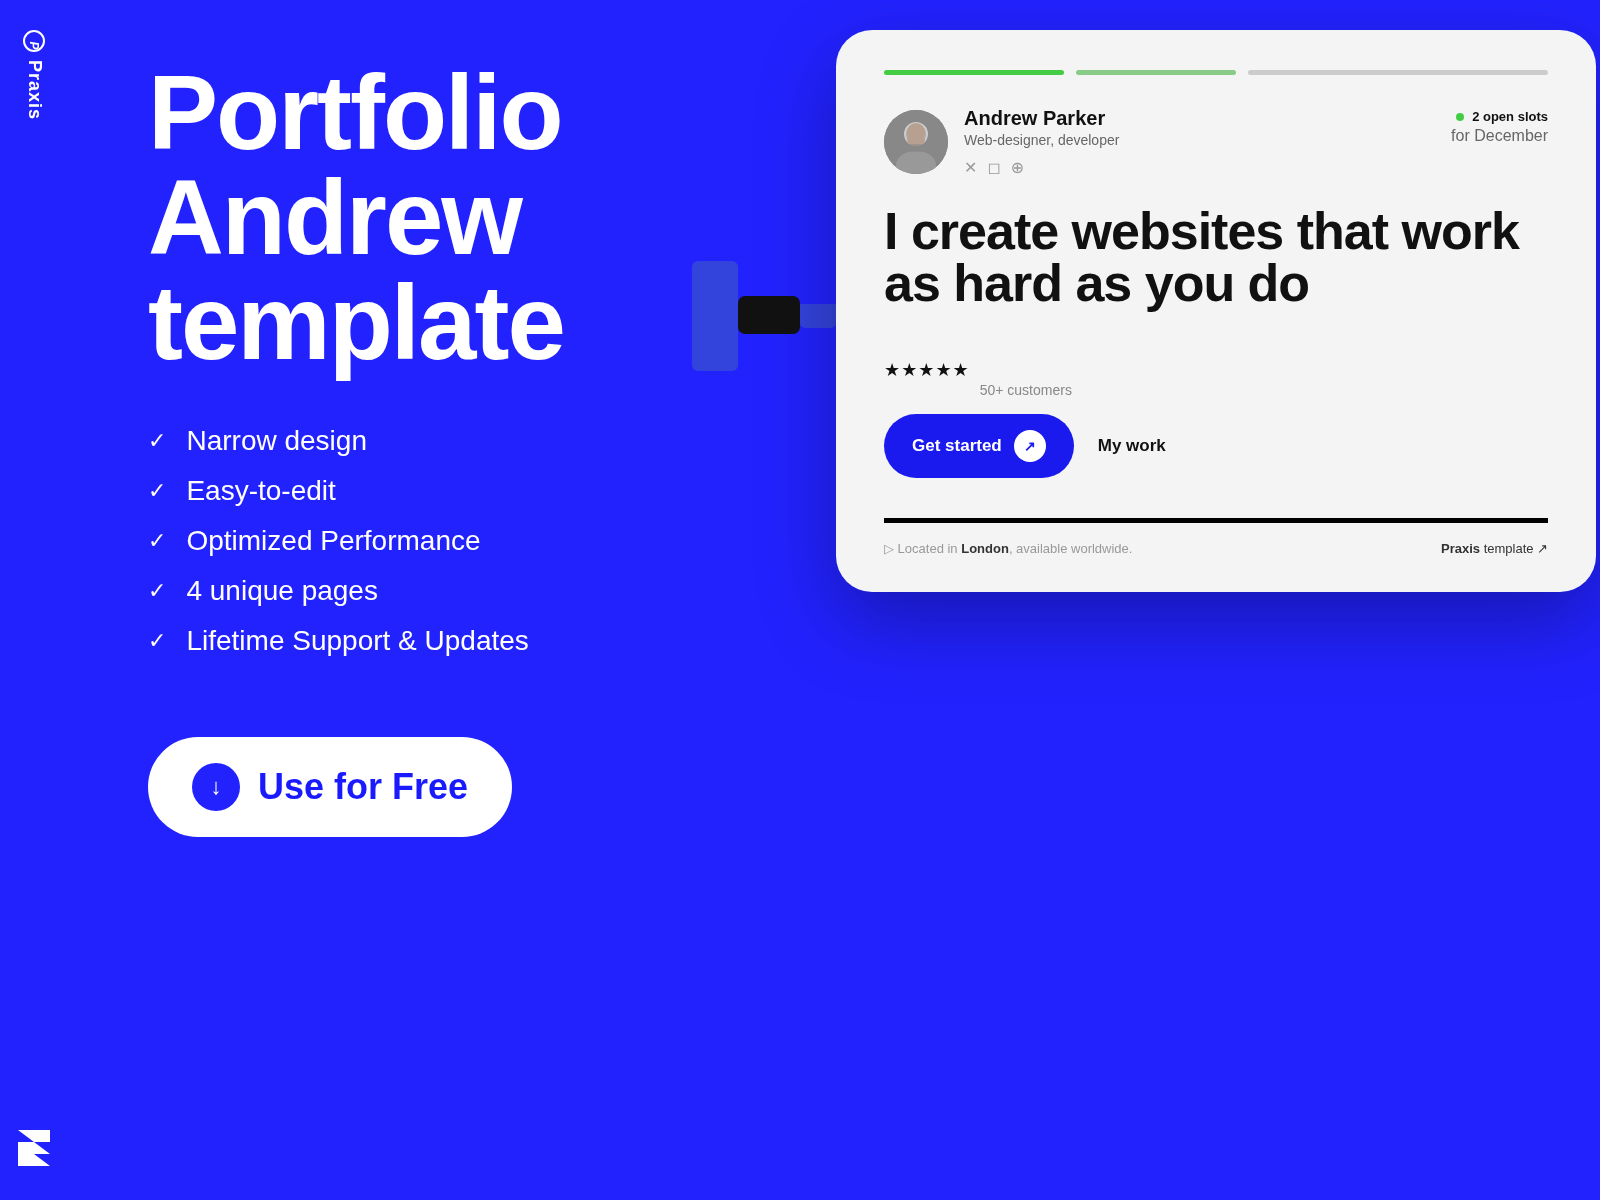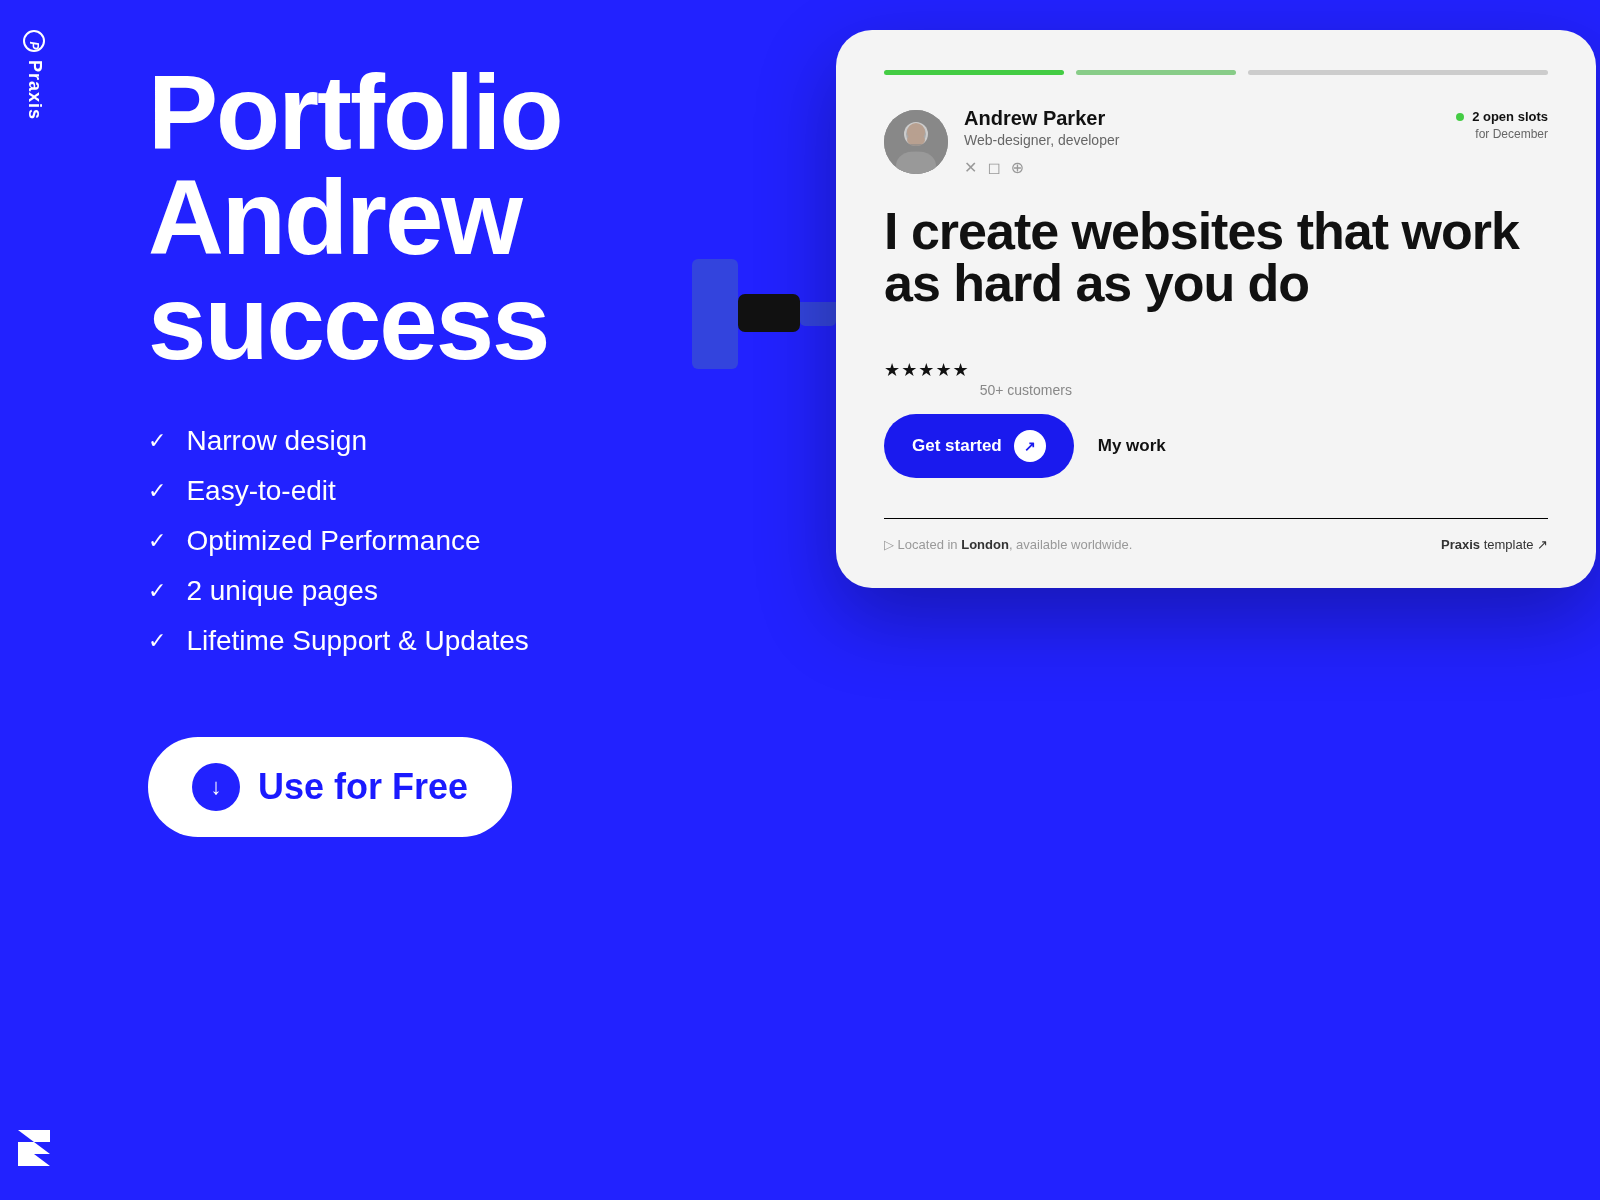--- a/index.html
+++ b/index.html
@@ -245,7 +245,7 @@
     }
 
     .avail-sub {
-      font-size: 12px;
+      font-size: 16px;
       color: #666;
       margin-top: 2px;
     }

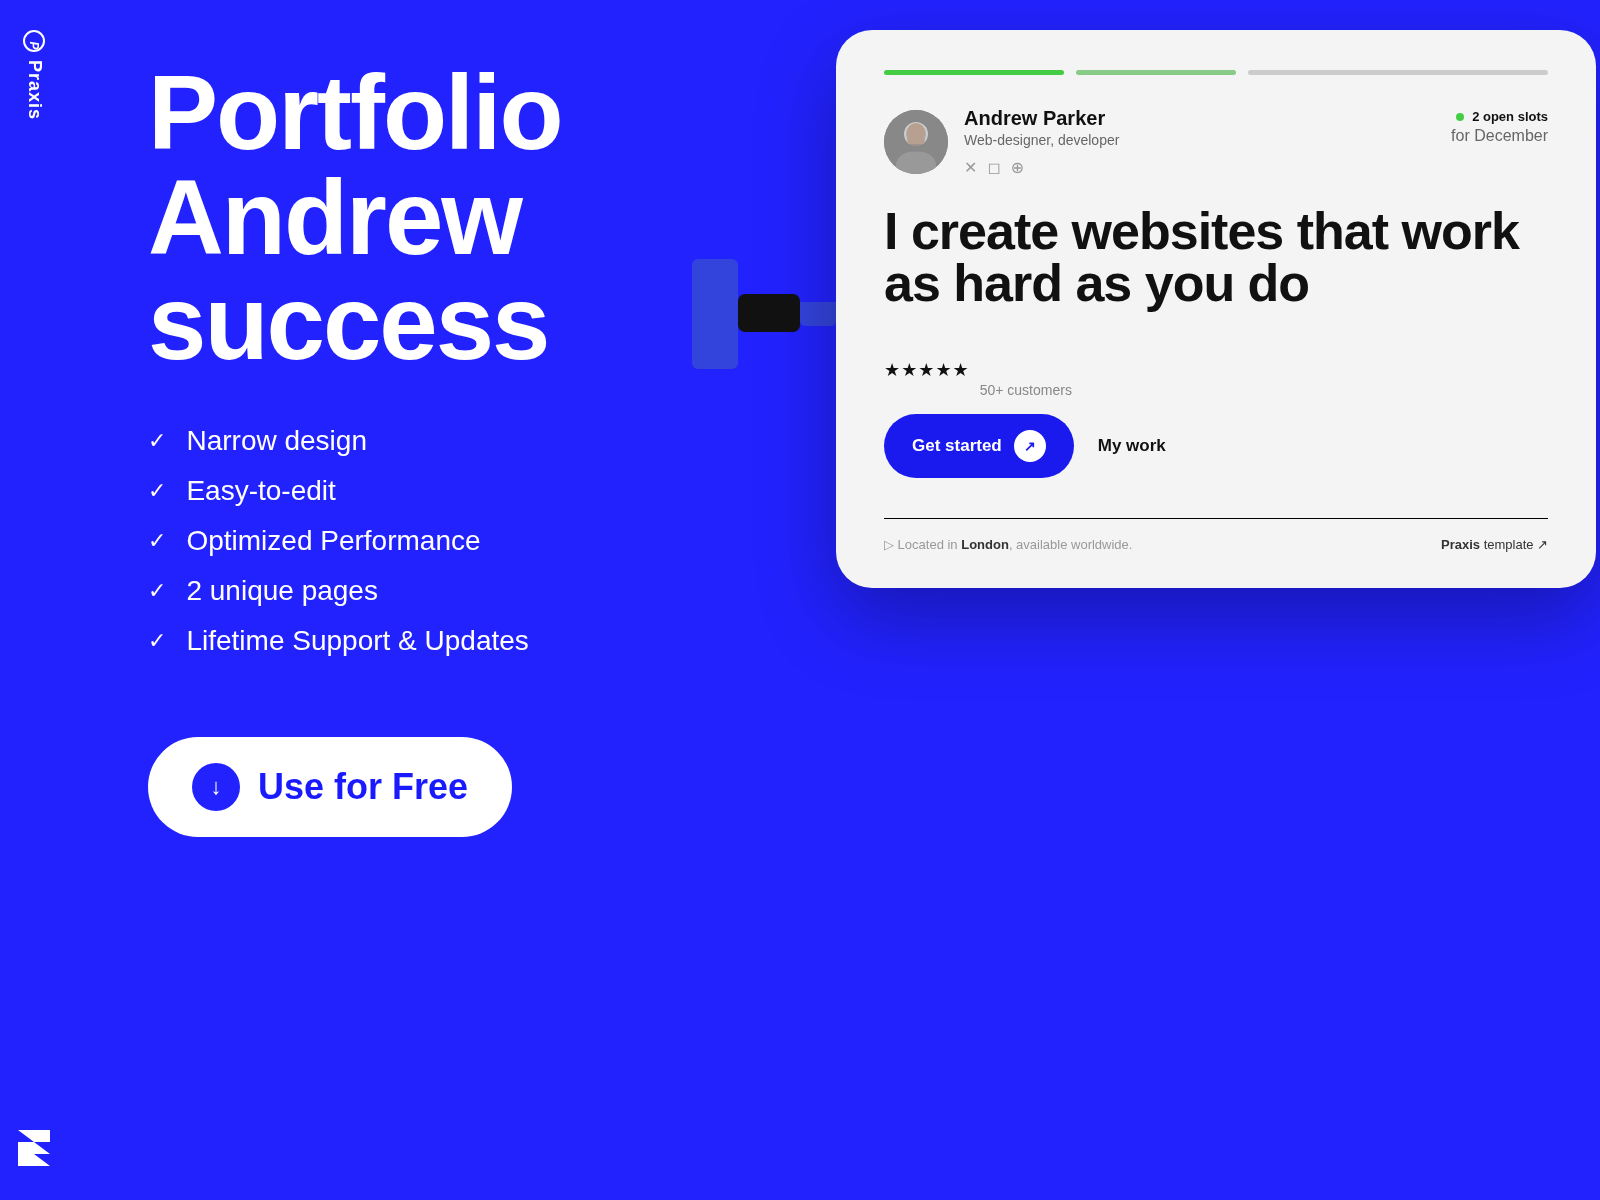--- a/index.html
+++ b/index.html
@@ -386,7 +386,7 @@
     <h1 class="headline">
       <span>Portfolio</span><br>
       <span>Andrew</span><br>
-      <span>success</span>
+      <span>template</span>
     </h1>
 
     <ul class="features-list">

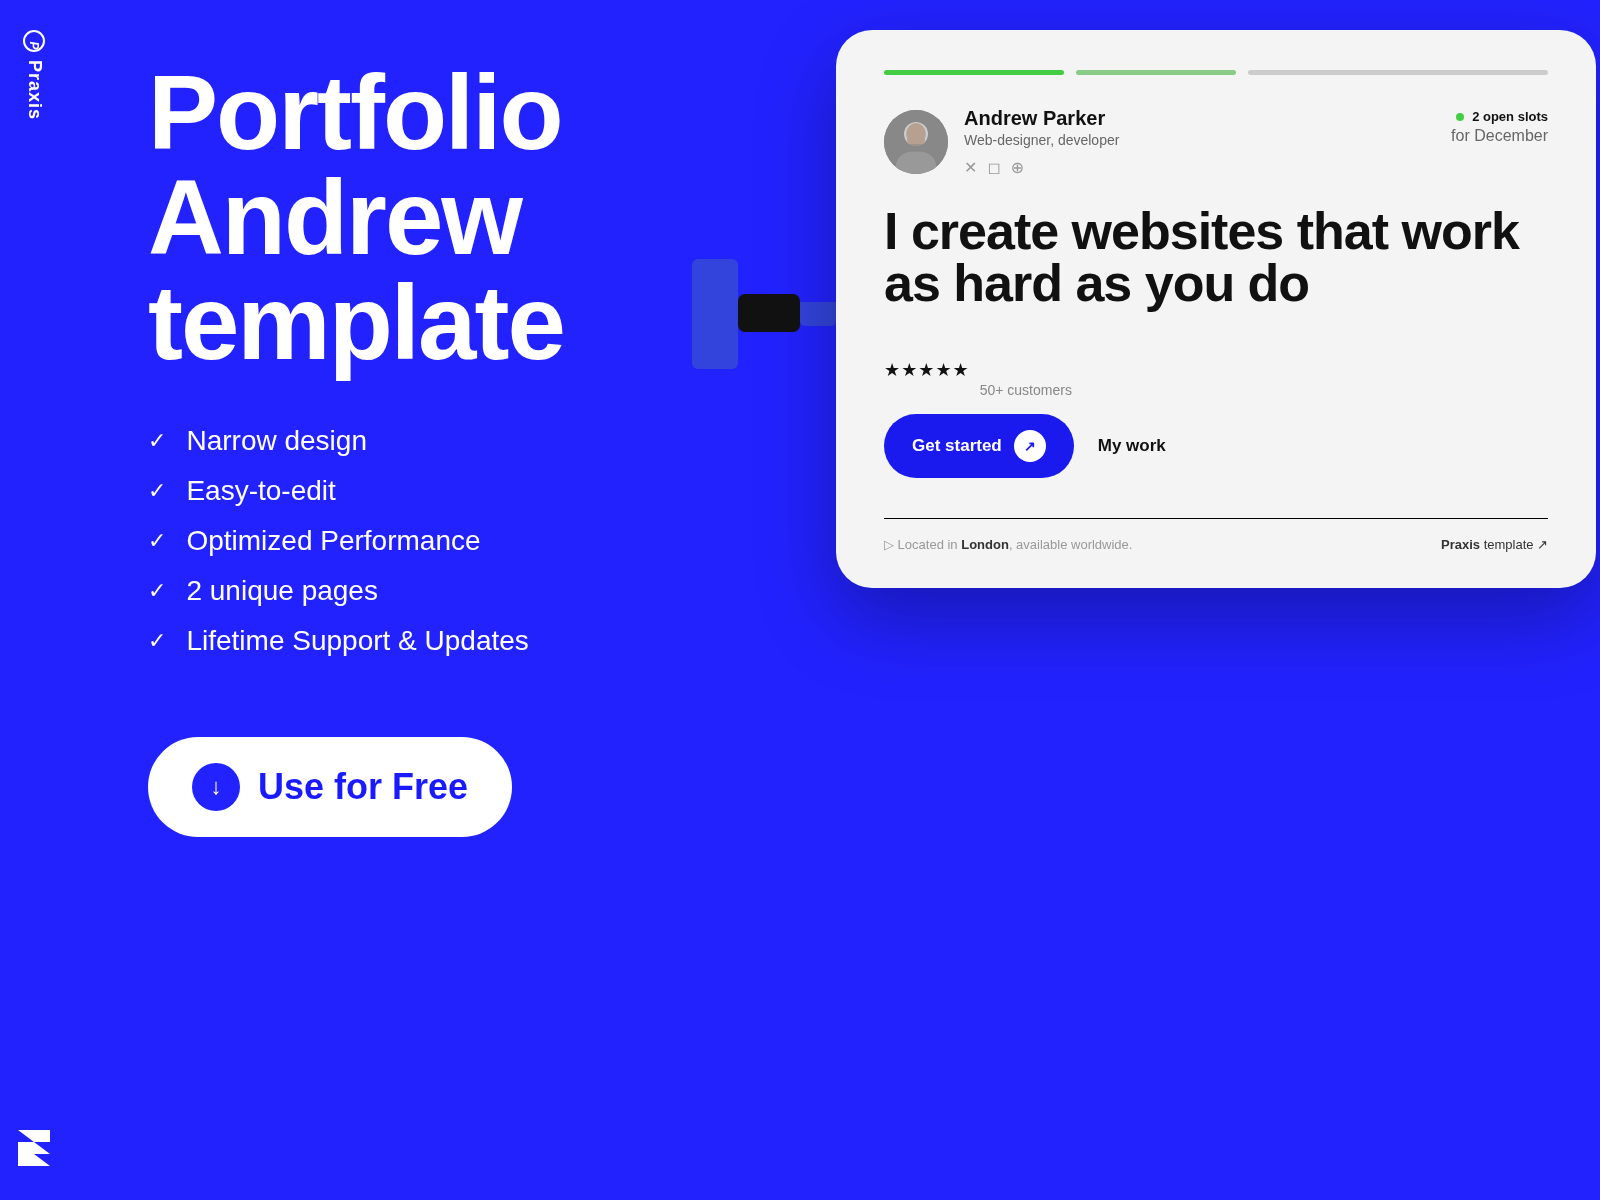--- a/index.html
+++ b/index.html
@@ -333,7 +333,7 @@
 
     
     .mockup-footer {
-      border-top: 1px solid #000000;
+      border-top: 5px solid #000000;
       padding: 18px 0 0;
       display: flex;
       justify-content: space-between;

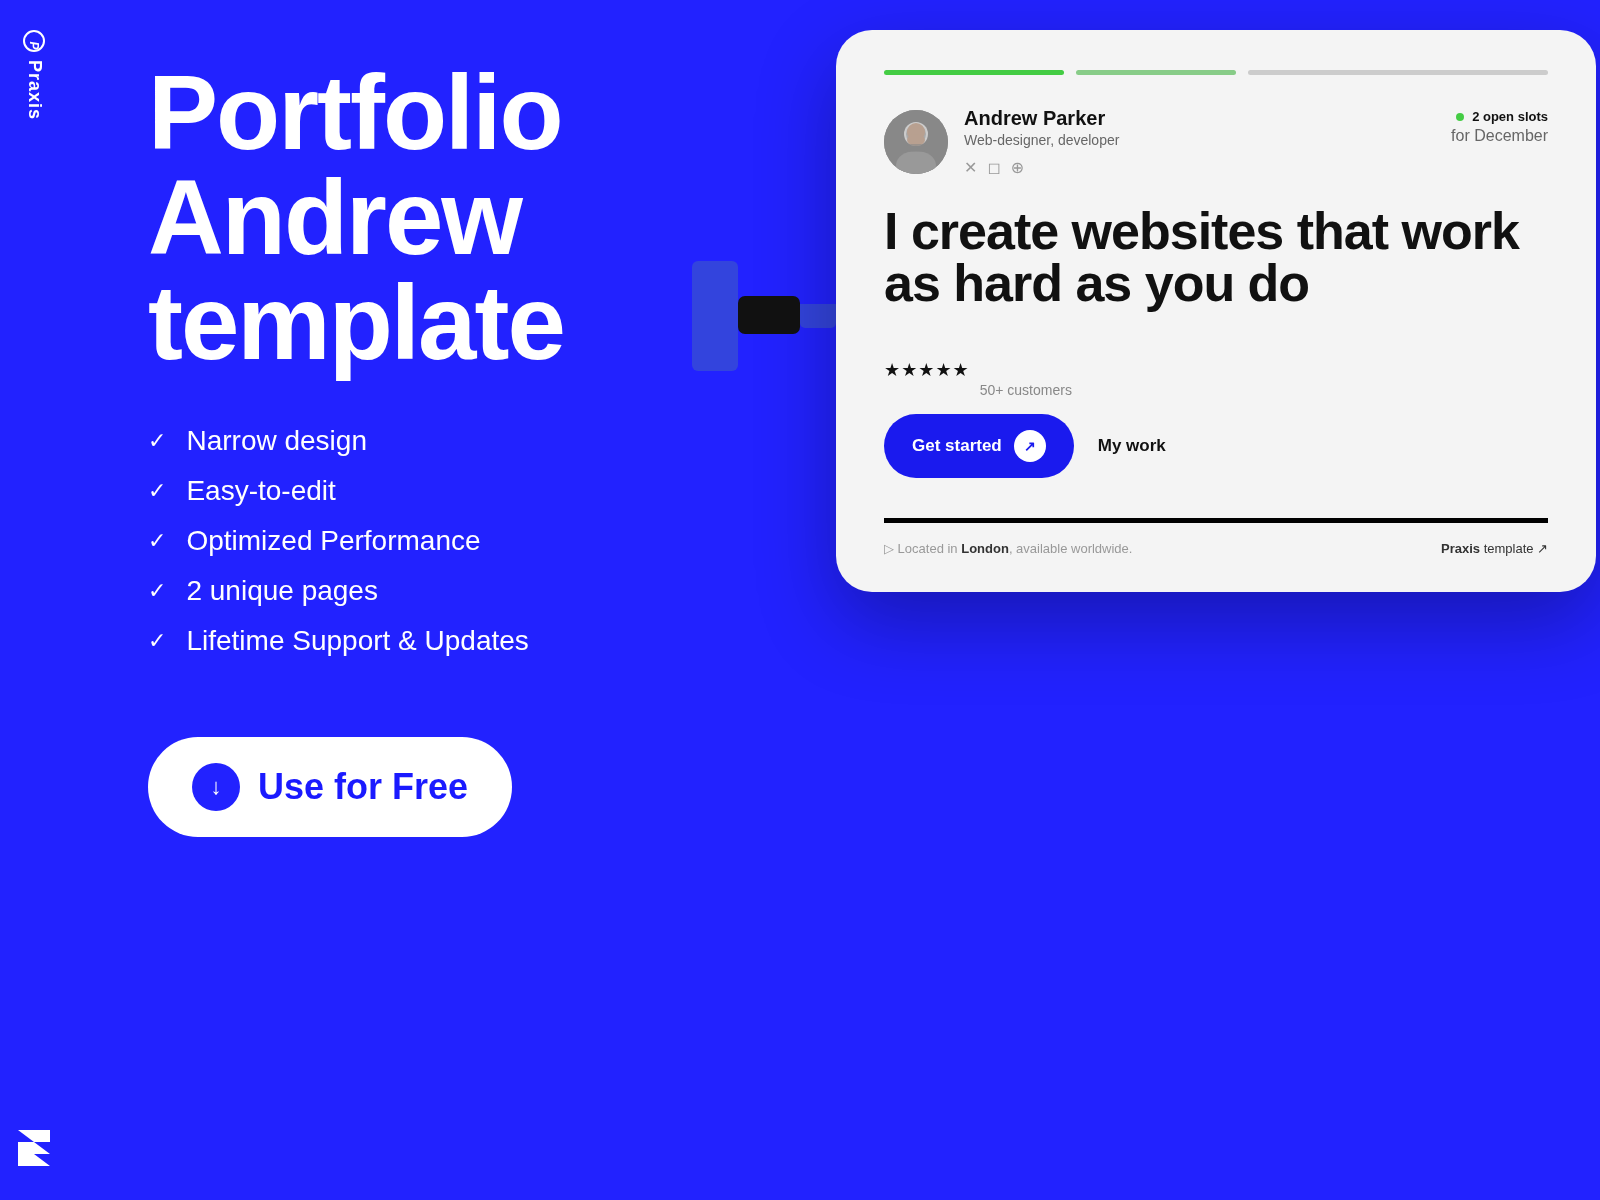--- a/index.html
+++ b/index.html
@@ -404,7 +404,7 @@
       </li>
       <li>
         <span class="check-icon">✓</span>
-        <span>2 unique pages</span>
+        <span>4 unique pages</span>
       </li>
       <li>
         <span class="check-icon">✓</span>

